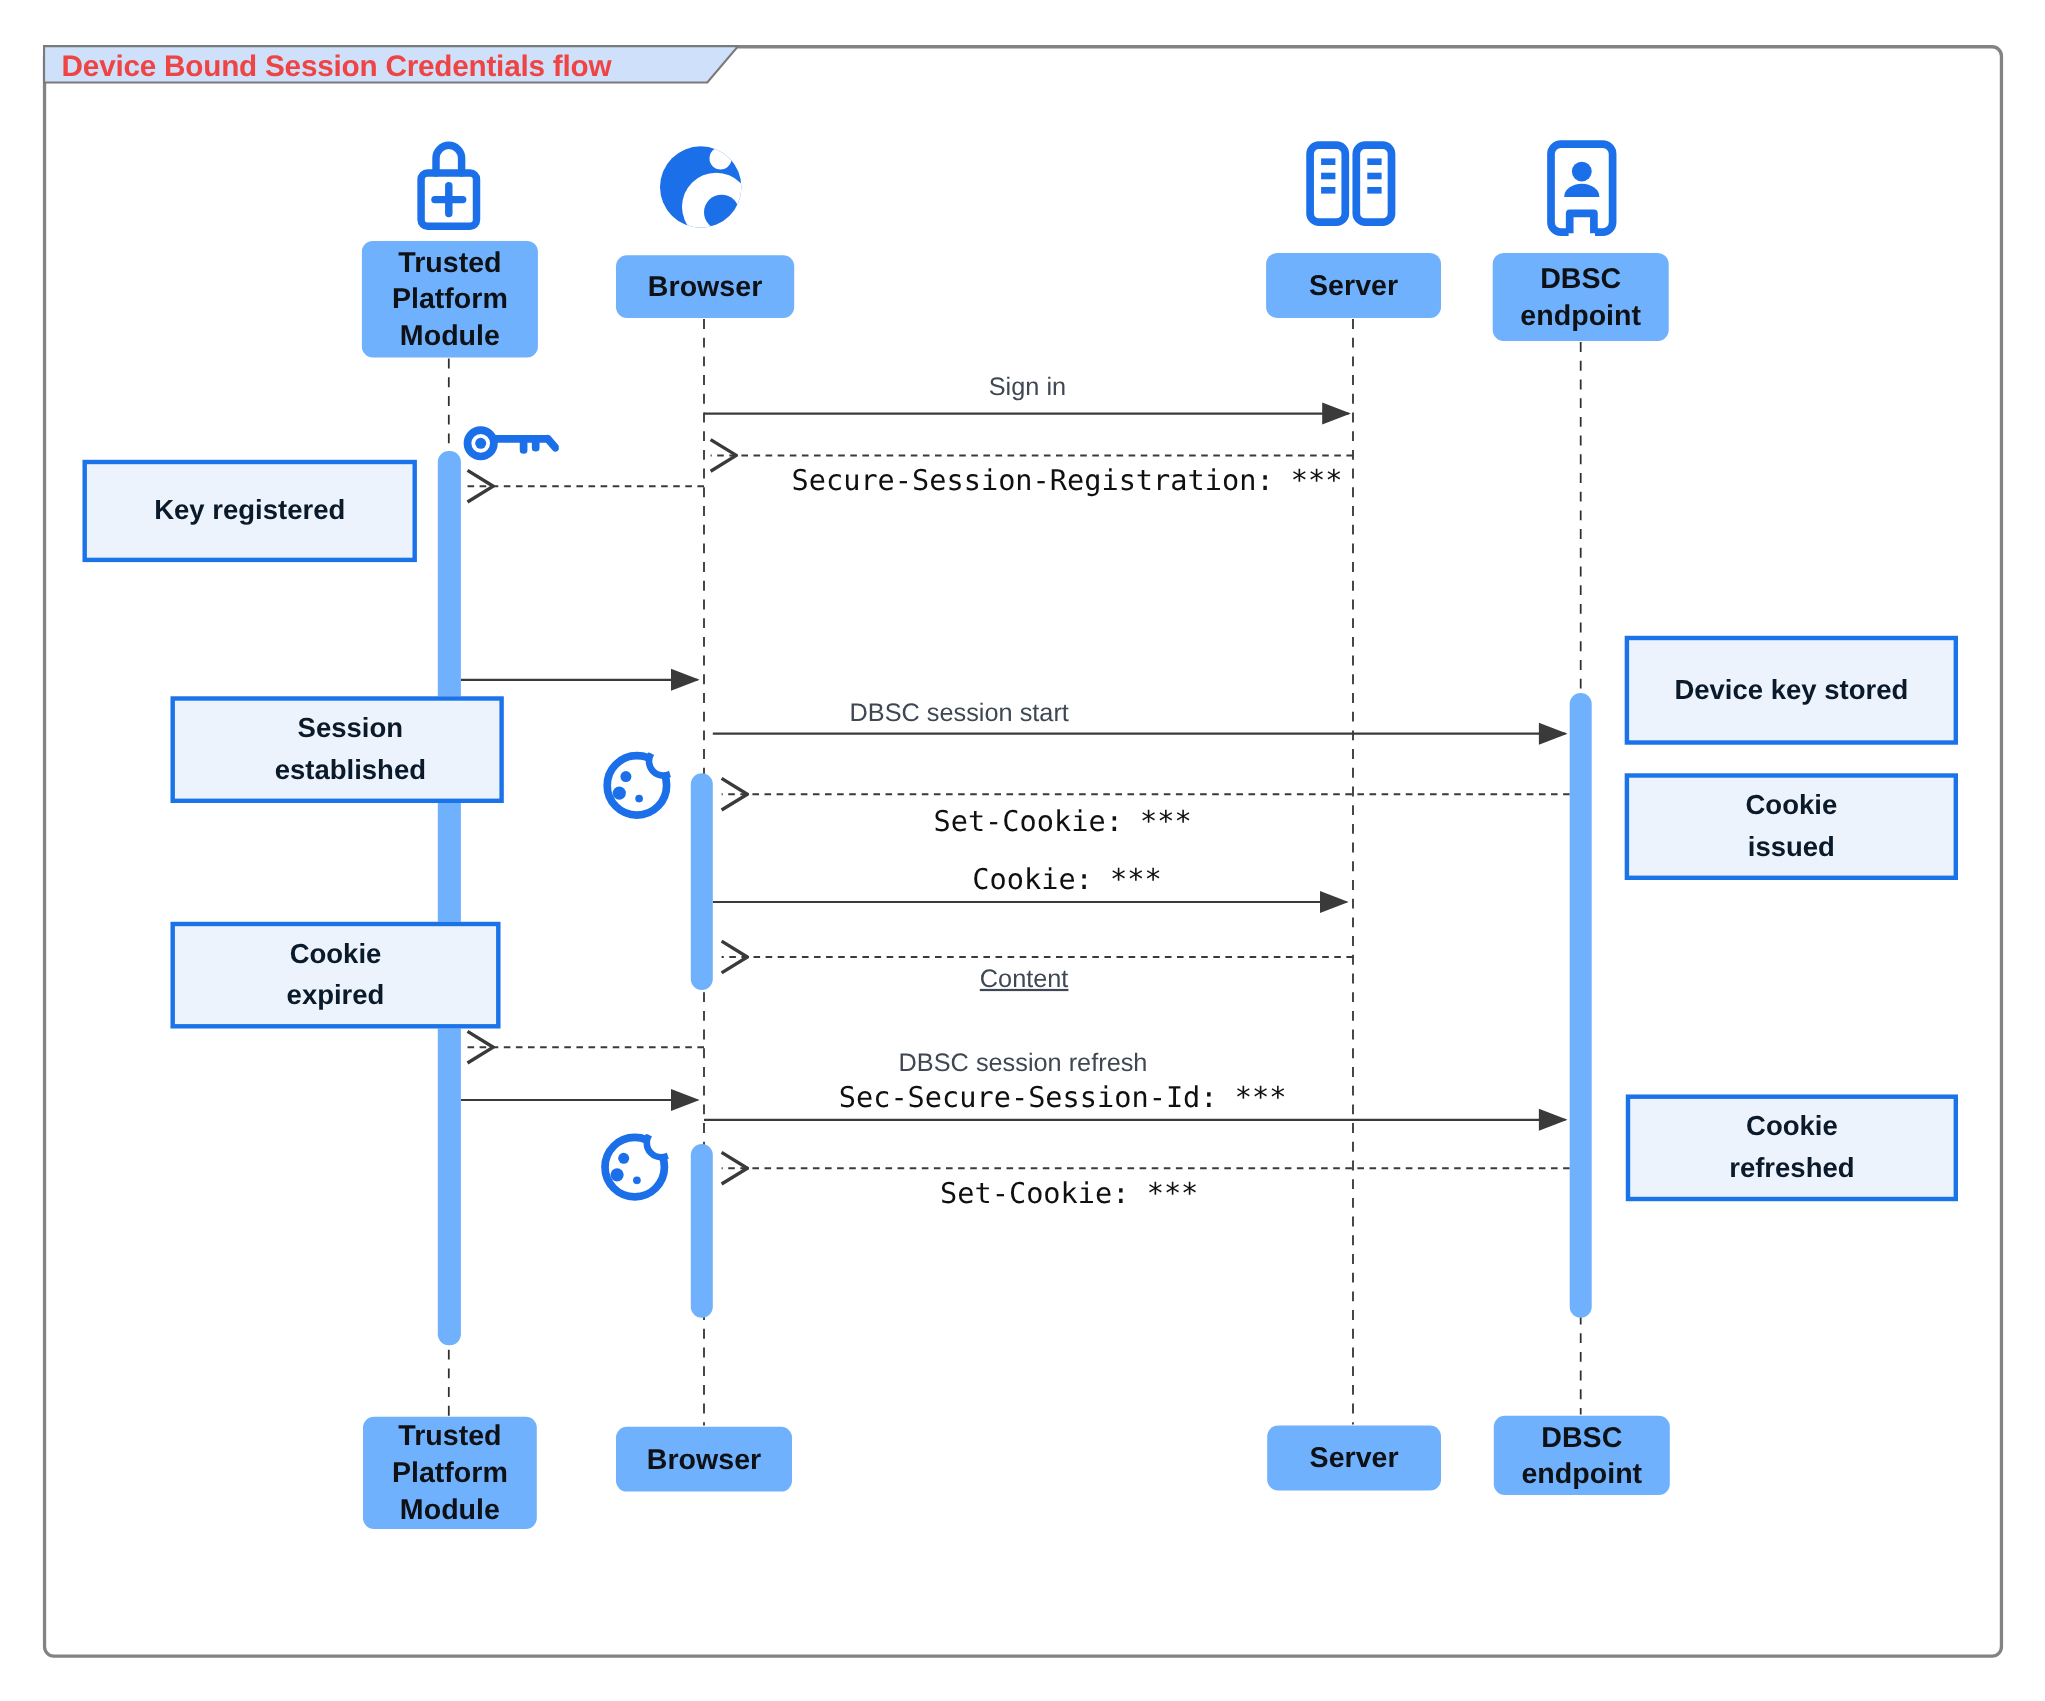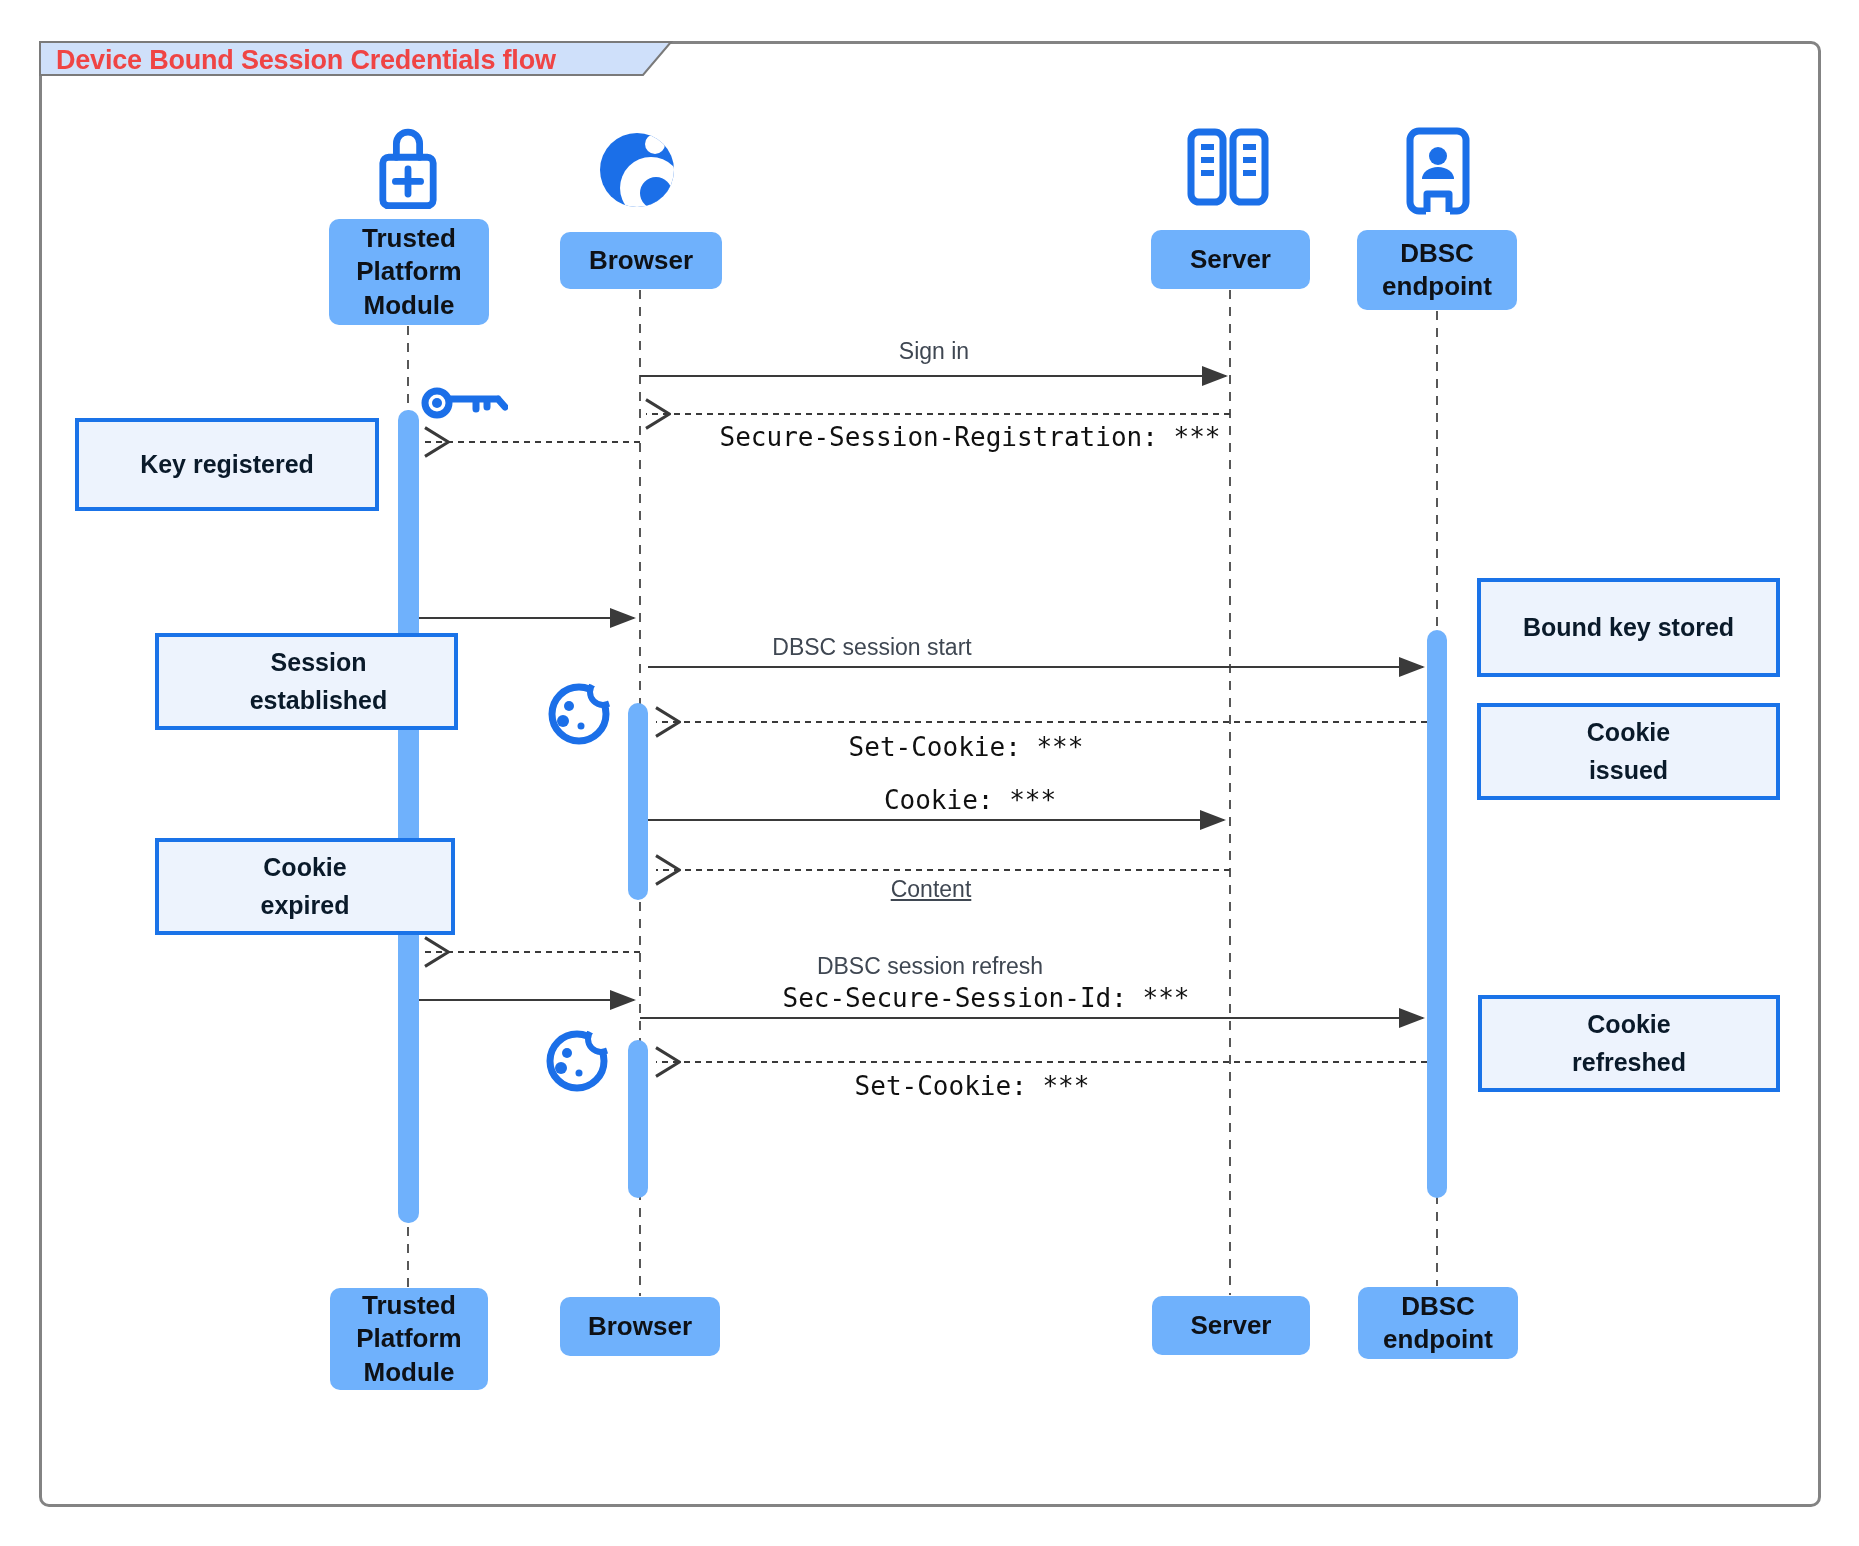--- a/index.html
+++ b/index.html
@@ -173,7 +173,7 @@
 established</div>
   <div class="note" style="left:155px;top:838px;width:300px;height:97px;">Cookie
 expired</div>
-  <div class="note" style="left:1477px;top:578px;width:303px;height:99px;">Bound key stored</div>
+  <div class="note" style="left:1477px;top:578px;width:303px;height:99px;">Device key stored</div>
   <div class="note" style="left:1477px;top:703px;width:303px;height:97px;">Cookie
 issued</div>
   <div class="note" style="left:1478px;top:995px;width:302px;height:97px;">Cookie

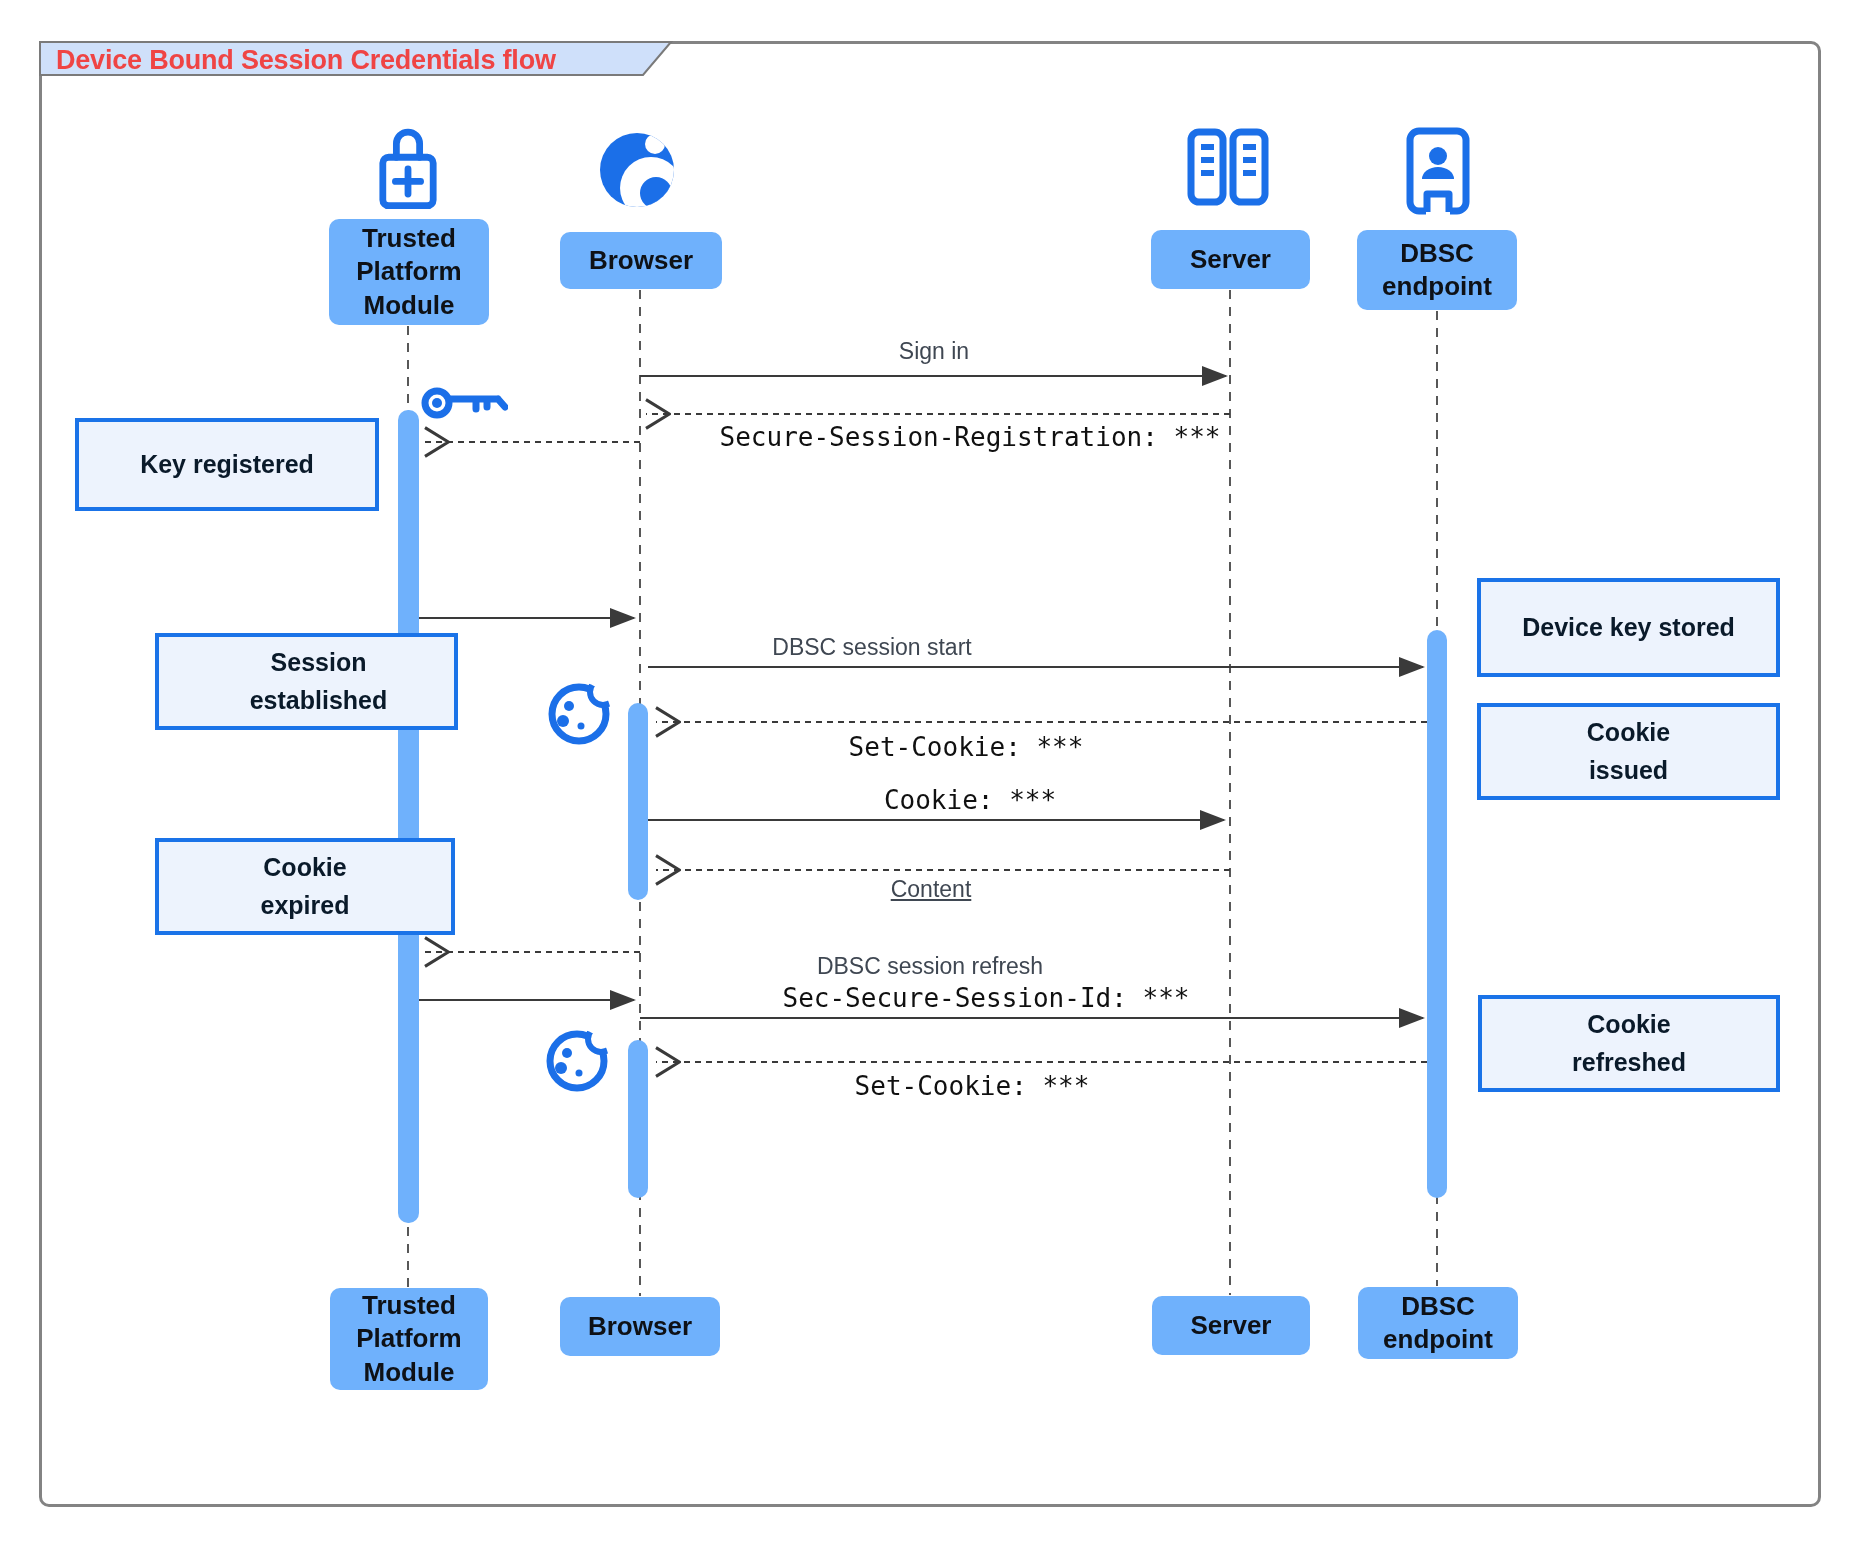--- a/index.html
+++ b/index.html
@@ -186,7 +186,7 @@
   <div class="msg mono" style="left:934px;top:785px;">Cookie: ***</div>
   <div class="msg" style="left:931px;top:876px;text-decoration:underline;">Content</div>
   <div class="msg" style="left:930px;top:953px;">DBSC session refresh</div>
-  <div class="msg mono" style="left:950px;top:983px;">Sec-Secure-Session-Id: ***</div>
+  <div class="msg mono" style="left:930px;top:983px;">Sec-Secure-Session-Id: ***</div>
   <div class="msg mono" style="left:936px;top:1071px;">Set-Cookie: ***</div>
 
 </div>

